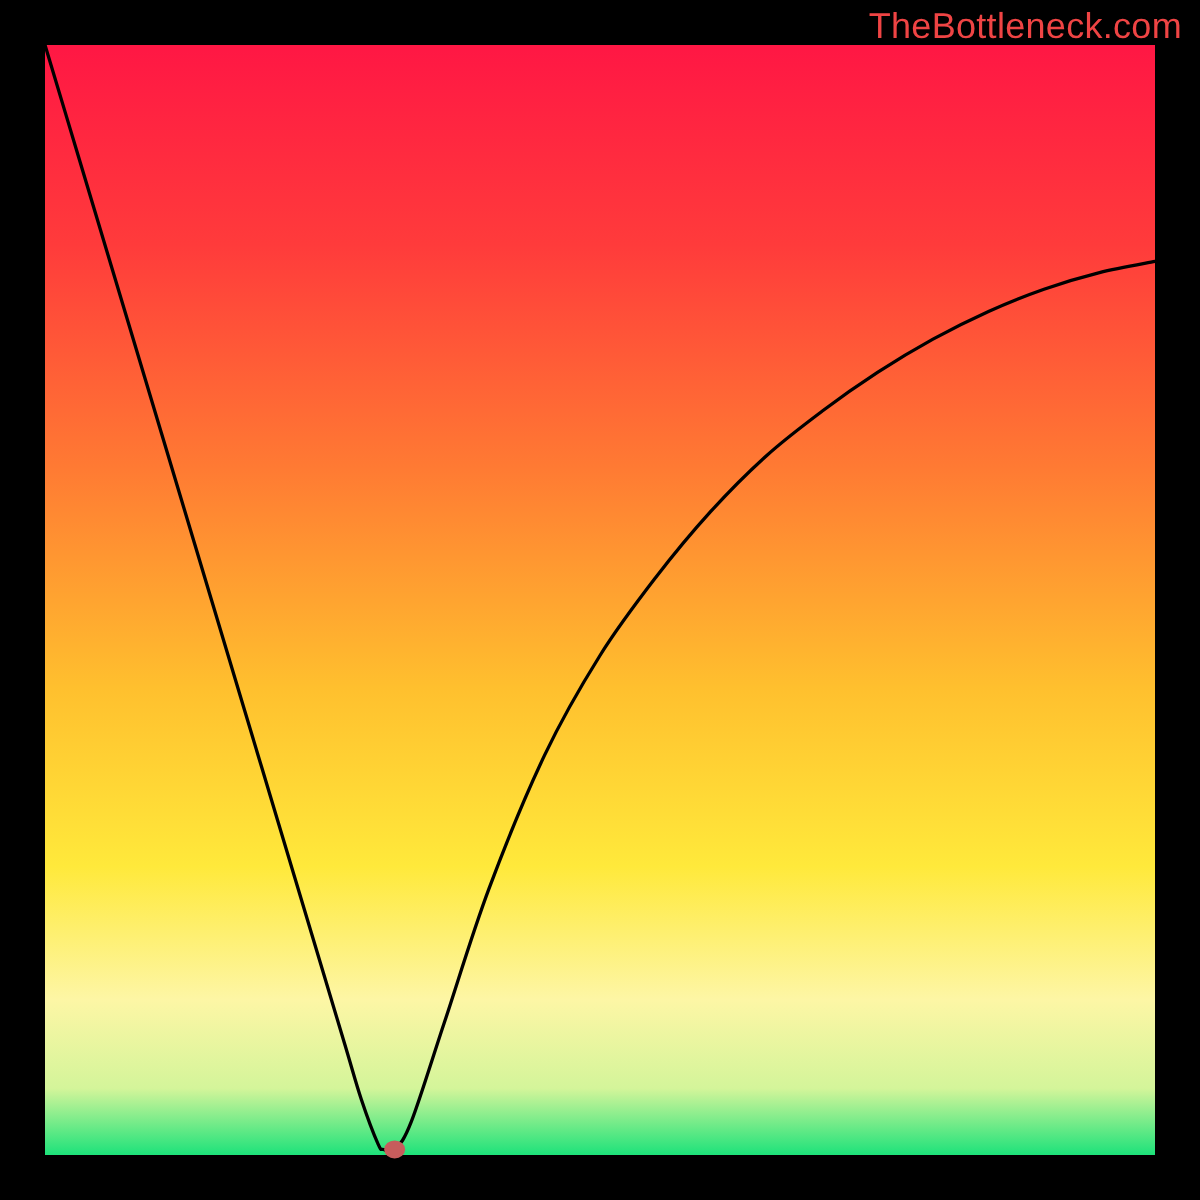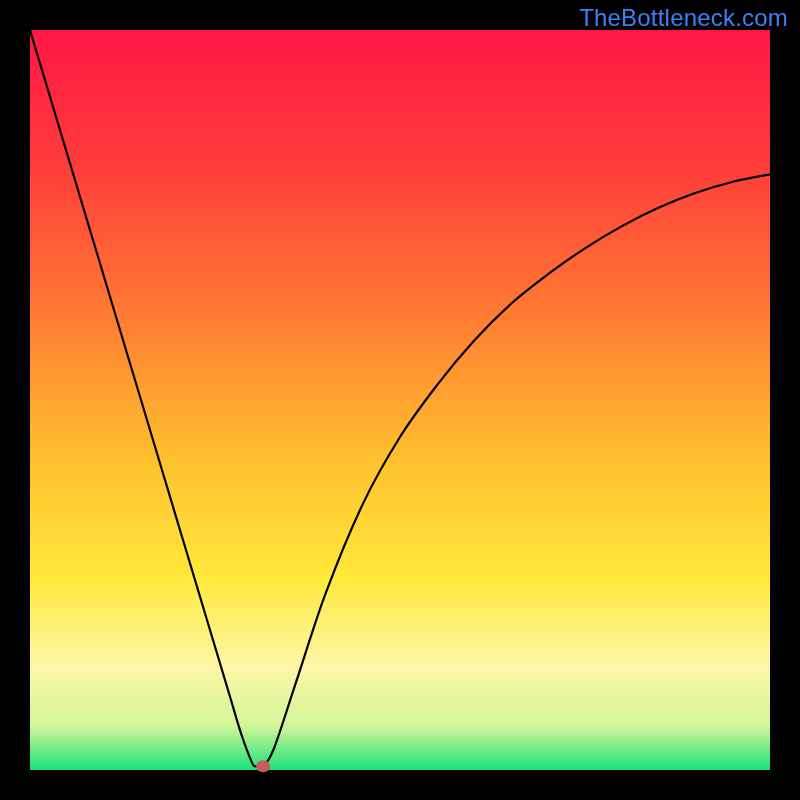--- a/index.html
+++ b/index.html
@@ -19,7 +19,7 @@
     position: absolute;
     top: 4px;
     right: 12px;
-    color: #3b82f6;
+    color: #ef4444;
     font-size: 24px;
     font-weight: 400;
     letter-spacing: 0.2px;

